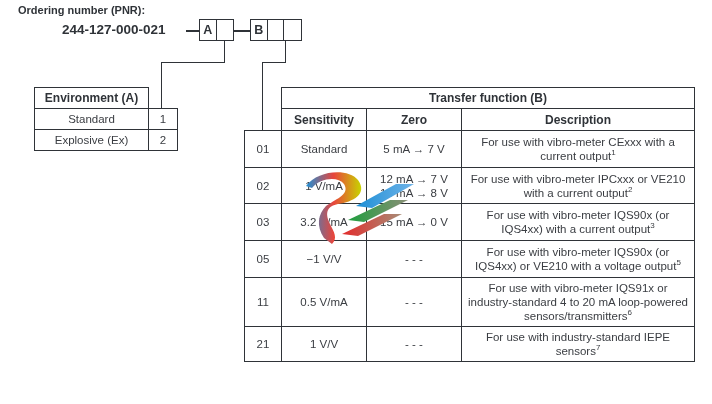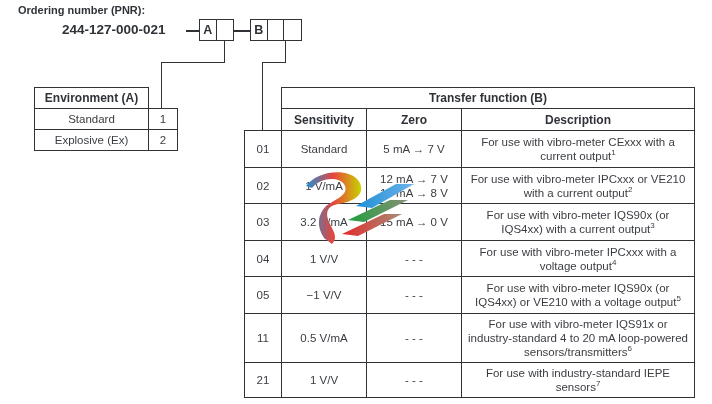--- a/index.html
+++ b/index.html
@@ -115,14 +115,6 @@
         </td>
         <td class="desc"><span>For use with vibro-meter IQS90x (or IQS4xx) with a current output</span><sup>3</sup></td>
       </tr>
-      <tr style="height: 36px;">
-        <td class="code">04</td>
-        <td class="sens">1 V/V</td>
-        <td class="zero">
-          <span class="zline">- - -</span>
-        </td>
-        <td class="desc"><span>For use with vibro-meter IPCxxx with a voltage output</span><sup>4</sup></td>
-      </tr>
       <tr style="height: 37px; margin-left: 7px;">
         <td class="code">05</td>
         <td class="sens">−1 V/V</td>

